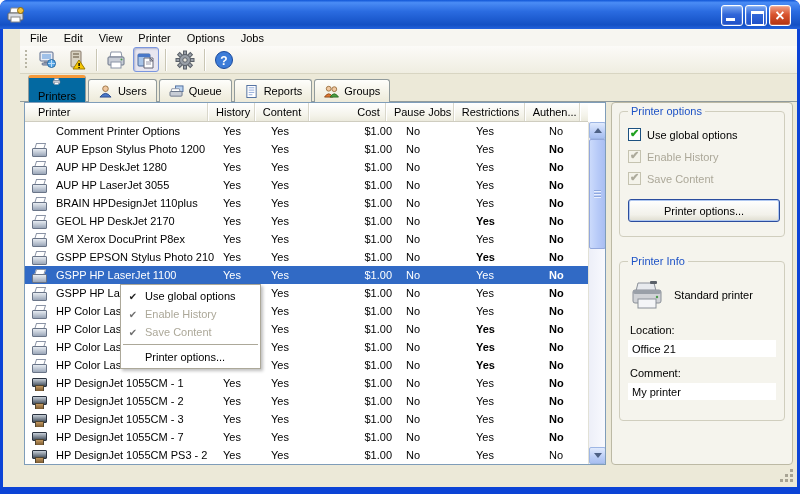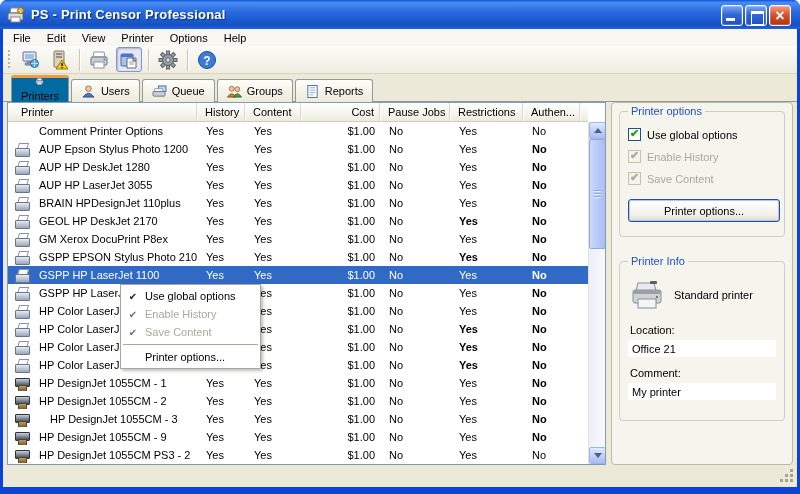--- a/index.html
+++ b/index.html
@@ -127,7 +127,6 @@
       <rect x="4" y="10" width="9" height="5" fill="#fff" stroke="#888"></rect>
       <circle cx="13.5" cy="3.5" r="3" fill="#F4C33C" stroke="#8A6A10"></circle>
     </svg>
-    <span class="title-text">PS - Print Censor Professional</span>
     <div class="controls">
       <div class="tb-btn glyph-min"></div>
       <div class="tb-btn glyph-max"></div>

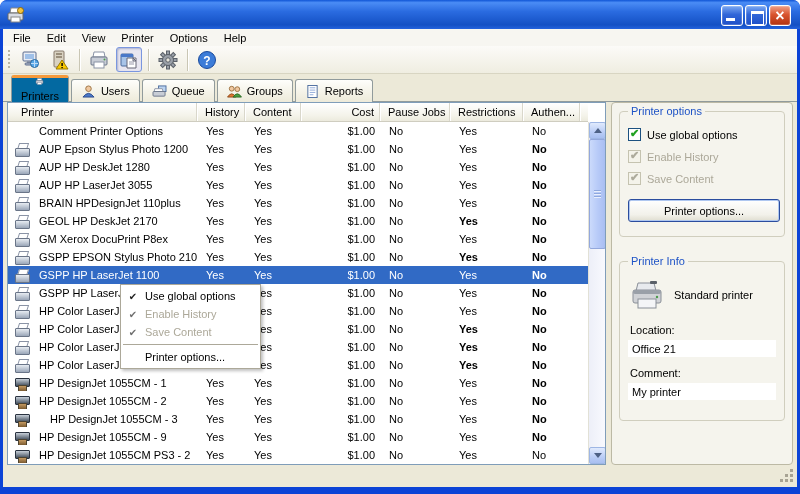--- a/index.html
+++ b/index.html
@@ -23,7 +23,7 @@
   .glyph-max::after { content:""; position:absolute; left:5px; top:5px; width:11px; height:10px; border:1px solid #fff; border-top:3px solid #fff; }
   .glyph-close::after { content:"\00D7"; font-size:16px; font-weight:bold; line-height:1; }
 
-  .body { position:absolute; top:29px; left:3px; right:3px; bottom:7px; background:#ECE9D8; display:flex; flex-direction:column; }
+  .body { position:absolute; top:29px; left:3px; right:3px; bottom:7px; background:#ECE9D8; display:flex; flex-direction:column;padding-left:17px; }
 
   
   .menubar { height:19px; background:#F7F6F1; display:flex; align-items:center; padding-left:2px; }

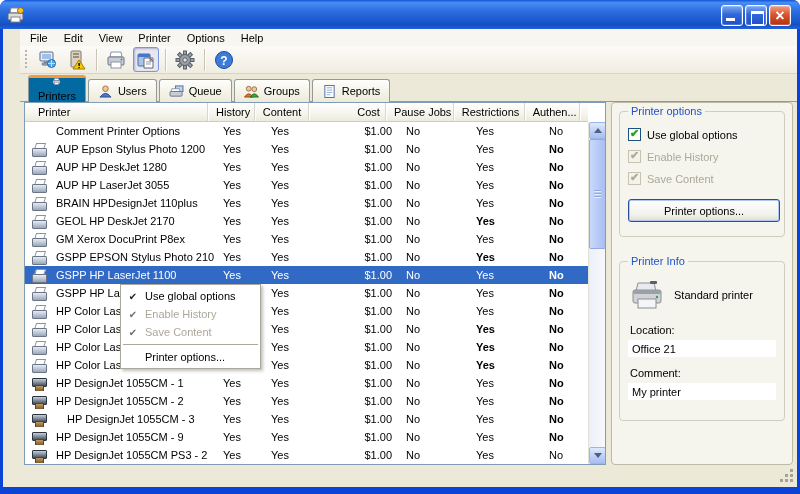--- a/index.html
+++ b/index.html
@@ -142,7 +142,7 @@
         <span class="menu-item">View</span>
         <span class="menu-item">Printer</span>
         <span class="menu-item">Options</span>
-        <span class="menu-item">Help</span>
+        <span class="menu-item">Jobs</span>
       </div>
 
     <div class="toolbar">

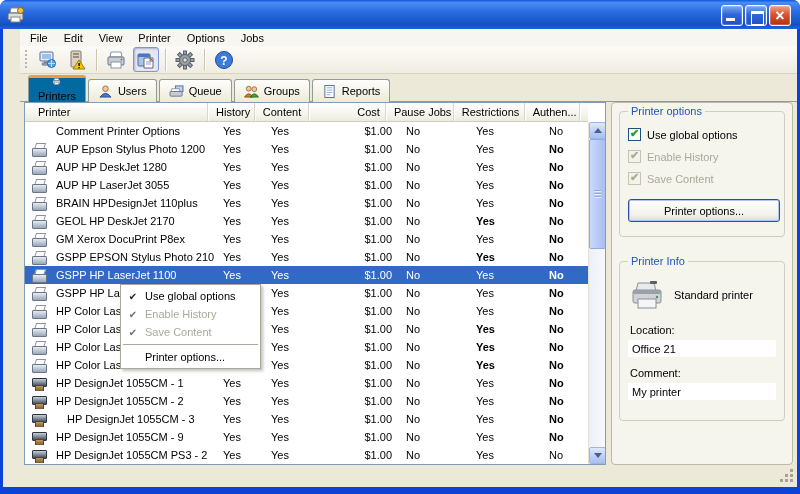--- a/index.html
+++ b/index.html
@@ -233,19 +233,19 @@
       </div>
       <div class="tab">
         <svg viewBox="0 0 16 14">
+          <rect x="3" y="0.5" width="10" height="13" fill="#fff" stroke="#4A6A9C"></rect>
+          <path d="M5 3 h6 M5 5.5 h6 M5 8 h6 M5 10.5 h4" stroke="#8CA8D8"></path>
+        </svg>
+        <span>Reports</span>
+      </div>
+      <div class="tab">
+        <svg viewBox="0 0 16 14">
           <circle cx="5" cy="4" r="2.6" fill="#F0C8A0" stroke="#9A7040"></circle>
           <path d="M0.5 13 q4.5 -7 9 0 z" fill="#E07830" stroke="#8C4A1A"></path>
           <circle cx="11" cy="4.5" r="2.6" fill="#F0C8A0" stroke="#9A7040"></circle>
           <path d="M6.5 13 q4.5 -7 9 0 z" fill="#4AA040" stroke="#2A6A24"></path>
         </svg>
         <span>Groups</span>
-      </div>
-      <div class="tab">
-        <svg viewBox="0 0 16 14">
-          <rect x="3" y="0.5" width="10" height="13" fill="#fff" stroke="#4A6A9C"></rect>
-          <path d="M5 3 h6 M5 5.5 h6 M5 8 h6 M5 10.5 h4" stroke="#8CA8D8"></path>
-        </svg>
-        <span>Reports</span>
       </div>
     </div>
 

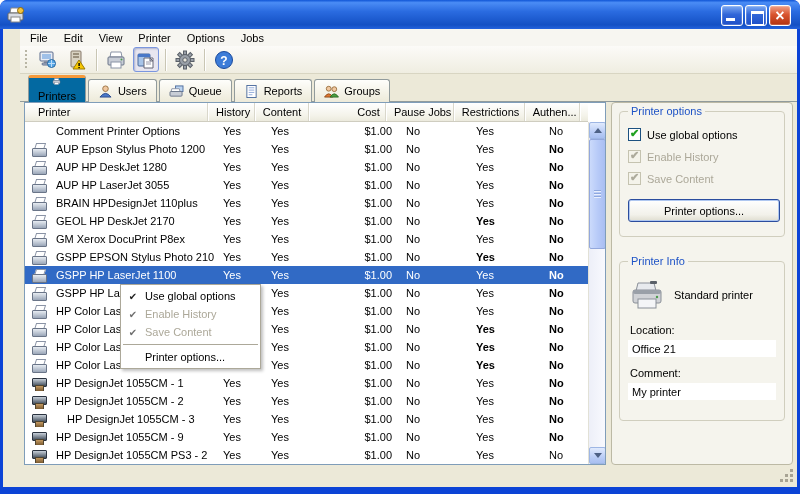--- a/index.html
+++ b/index.html
@@ -456,7 +456,7 @@
     <div class="c authen bold" style="width: 57px;">No</div>
   </div>
             <div class="lv-row">
-    <div class="c pname-cell" style="width: 189px; gap: 11px;">
+    <div class="c pname-cell" style="width: 189px;">
                 <span class="row-icon icon-plotter"></span>
                 <span class="pname">HP DesignJet 1055CM - 3</span>
               </div>

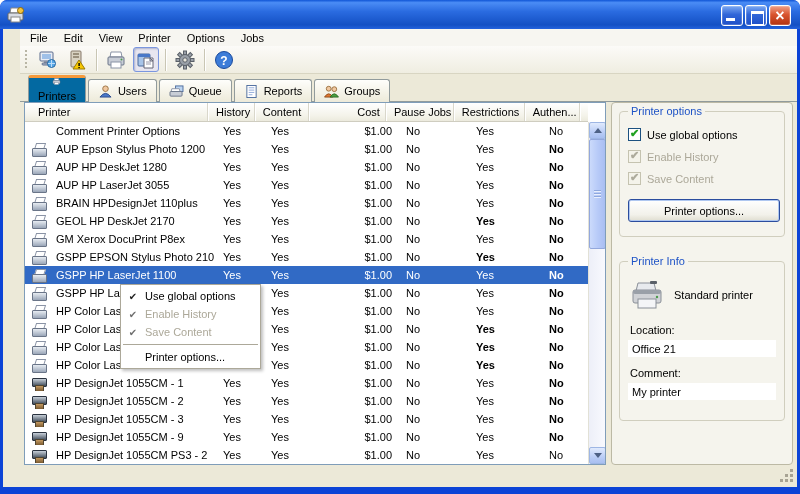--- a/index.html
+++ b/index.html
@@ -470,7 +470,7 @@
             <div class="lv-row">
     <div class="c pname-cell" style="width: 189px;">
                 <span class="row-icon icon-plotter"></span>
-                <span class="pname">HP DesignJet 1055CM - 9</span>
+                <span class="pname">HP DesignJet 1055CM - 7</span>
               </div>
     <div class="c history" style="width: 48px;">Yes</div>
     <div class="c content-col" style="width: 56px;">Yes</div>

